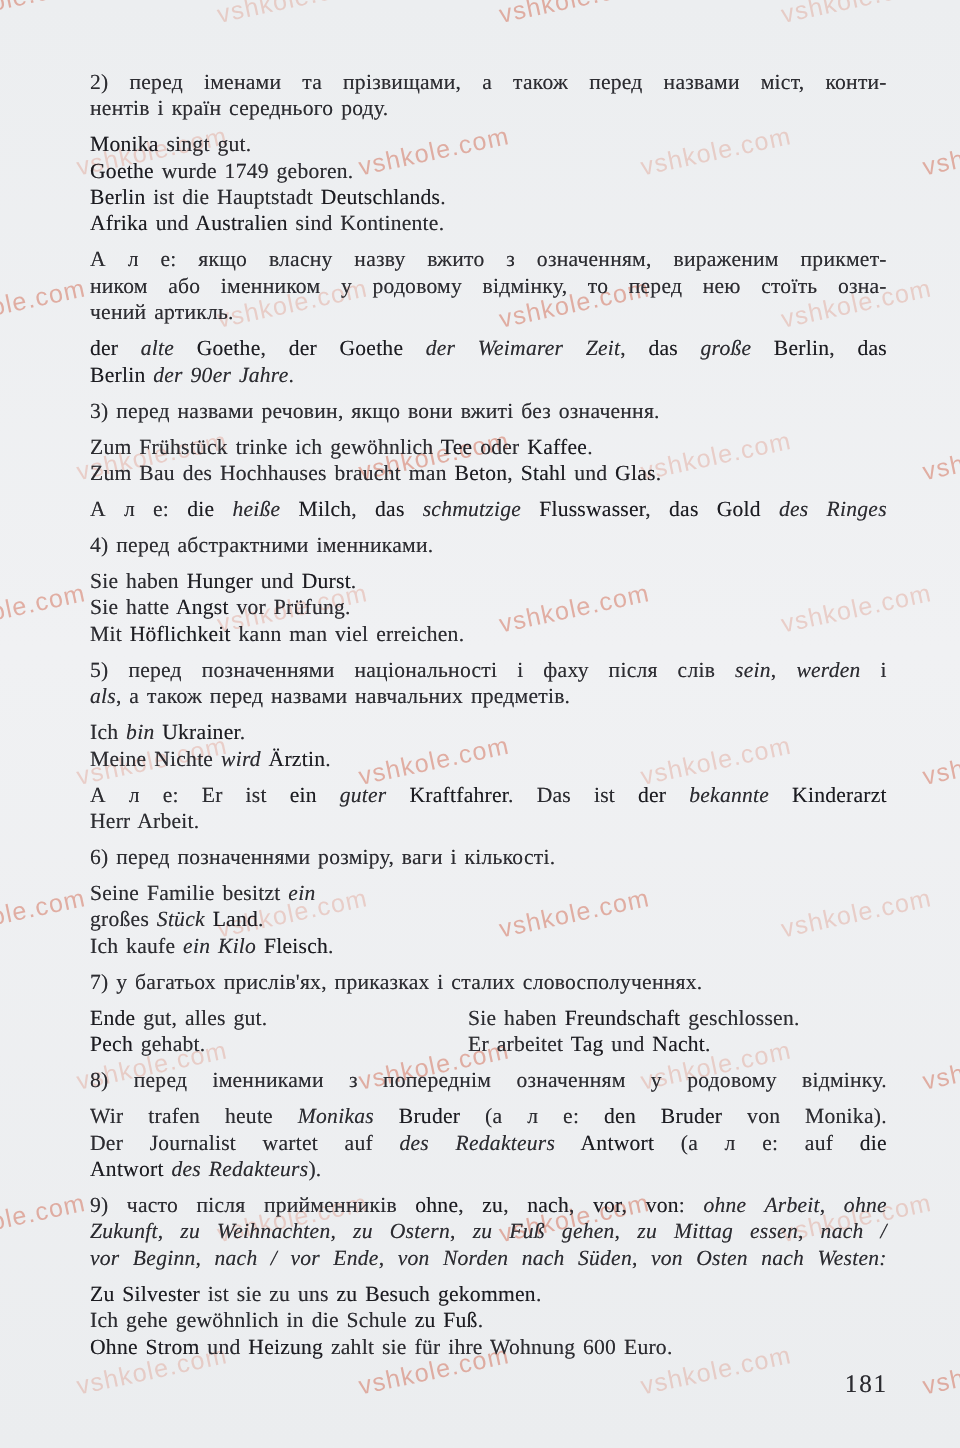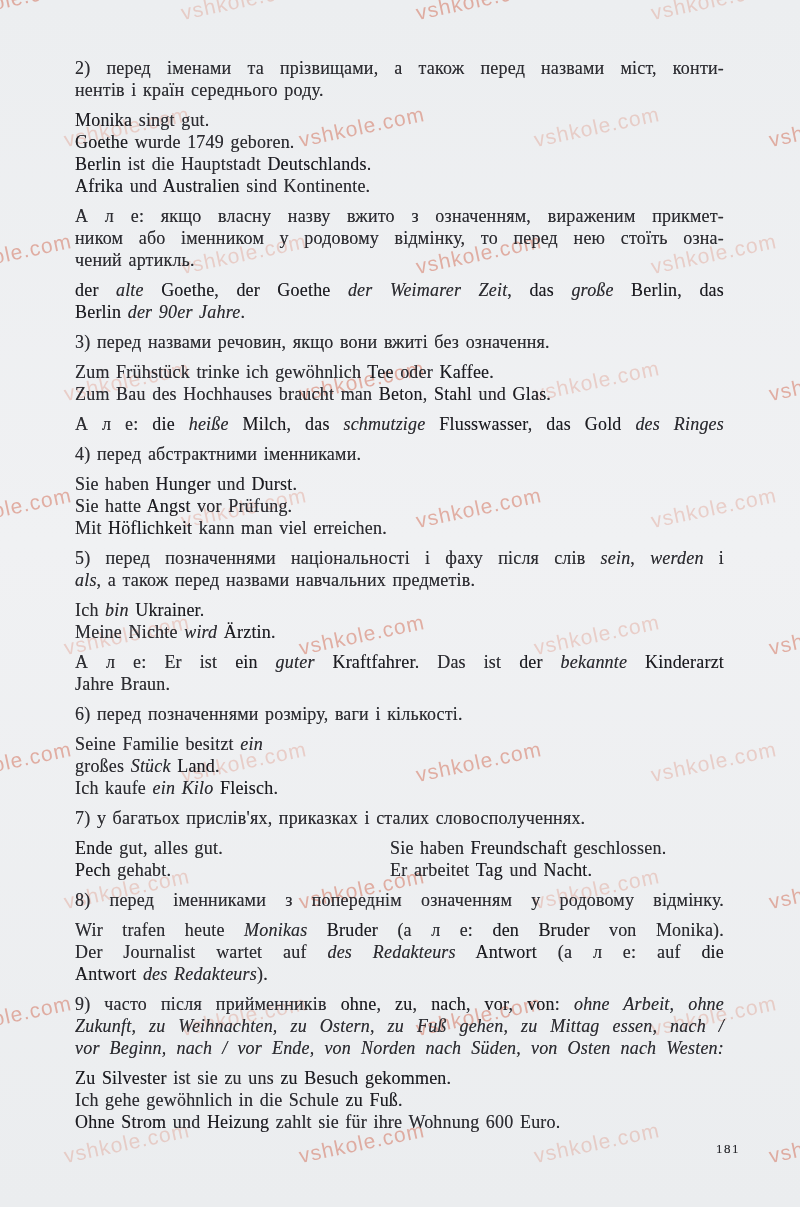--- a/index.html
+++ b/index.html
@@ -34,7 +34,7 @@
     color:#2c2c31;
     text-shadow:0 0 .4px rgba(44,44,49,.55);
   }
-  .para{margin:0 16px 8px 0;}
+  .para{margin:0 1px 8px 0;}
   .cols{display:flex;margin:0 0 8px 0;}
   .col-l{width:315px;flex:none;}
   .col-r{flex:1;}

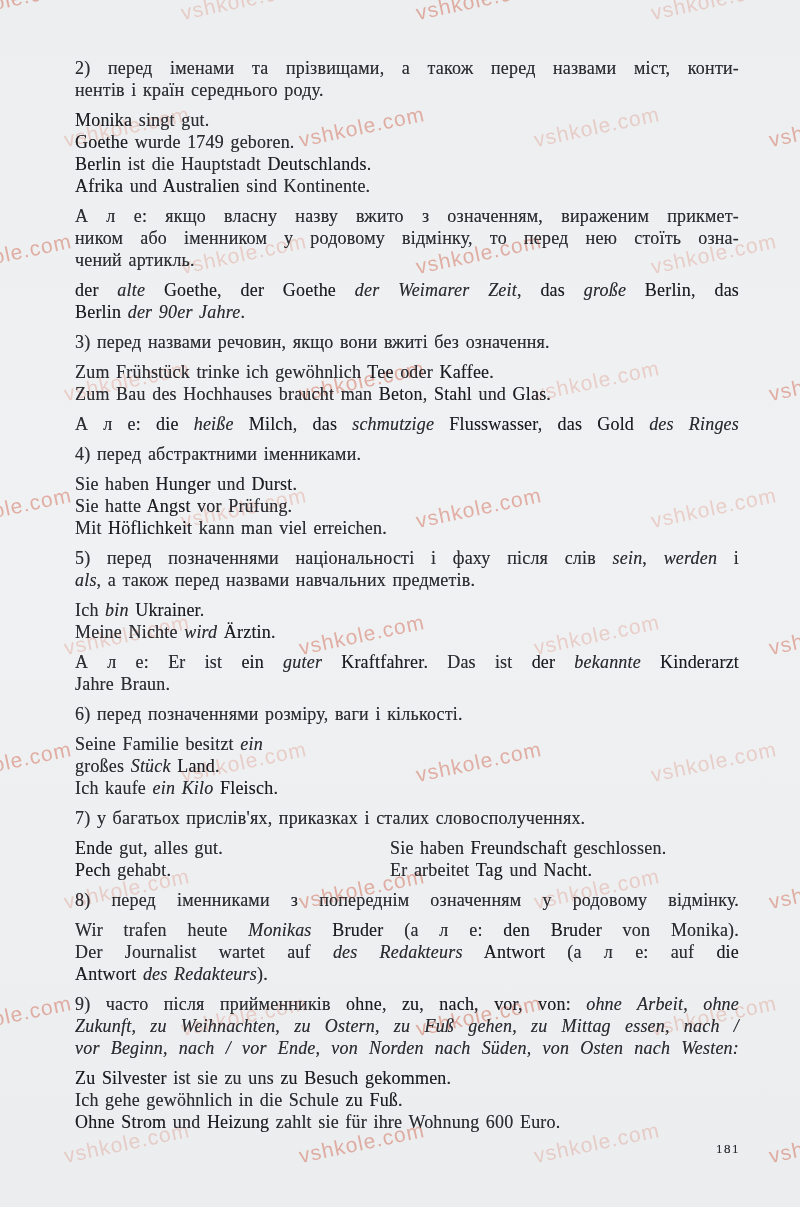--- a/index.html
+++ b/index.html
@@ -146,7 +146,7 @@
       </div>
       <div class="para">
         <div class="line jl"><span>А л е: Er ist </span><span class="b">ein</span><span> </span><span class="i">guter</span><span> </span><span class="b">Kraftfahrer</span><span>. Das ist </span><span class="b">der</span><span> </span><span class="i">bekannte</span><span> </span><span class="b">Kinderarzt</span></div>
-        <div class="line"><span>Jahre Braun.</span></div>
+        <div class="line"><span>Herr Arbeit.</span></div>
       </div>
       <div class="para">
         <div class="line"><span>6) перед позначеннями розміру, ваги і кількості.</span></div>

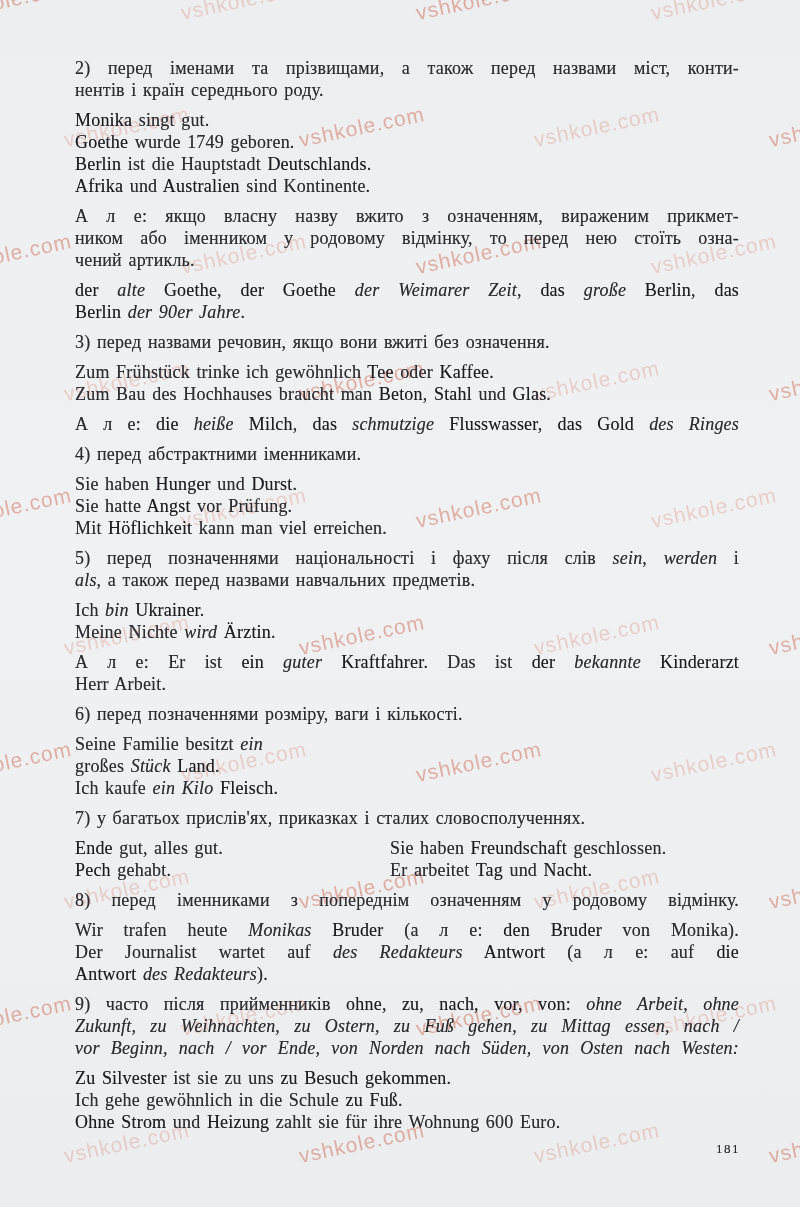--- a/index.html
+++ b/index.html
@@ -45,7 +45,7 @@
   .pagenum{
     position:absolute;
     right:60px;top:1141px;
-    font-size:13px;letter-spacing:1.5px;
+    font-size:21px;letter-spacing:1.5px;
     color:#2c2c31;
     text-shadow:0 0 .4px rgba(44,44,49,.55);
   }

